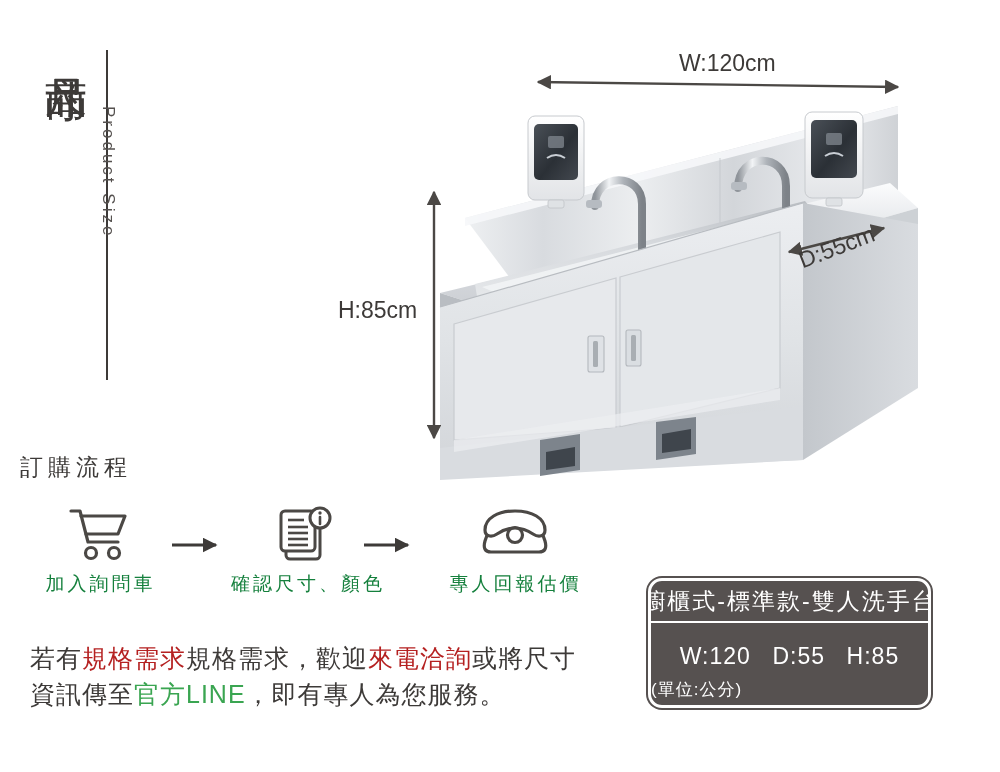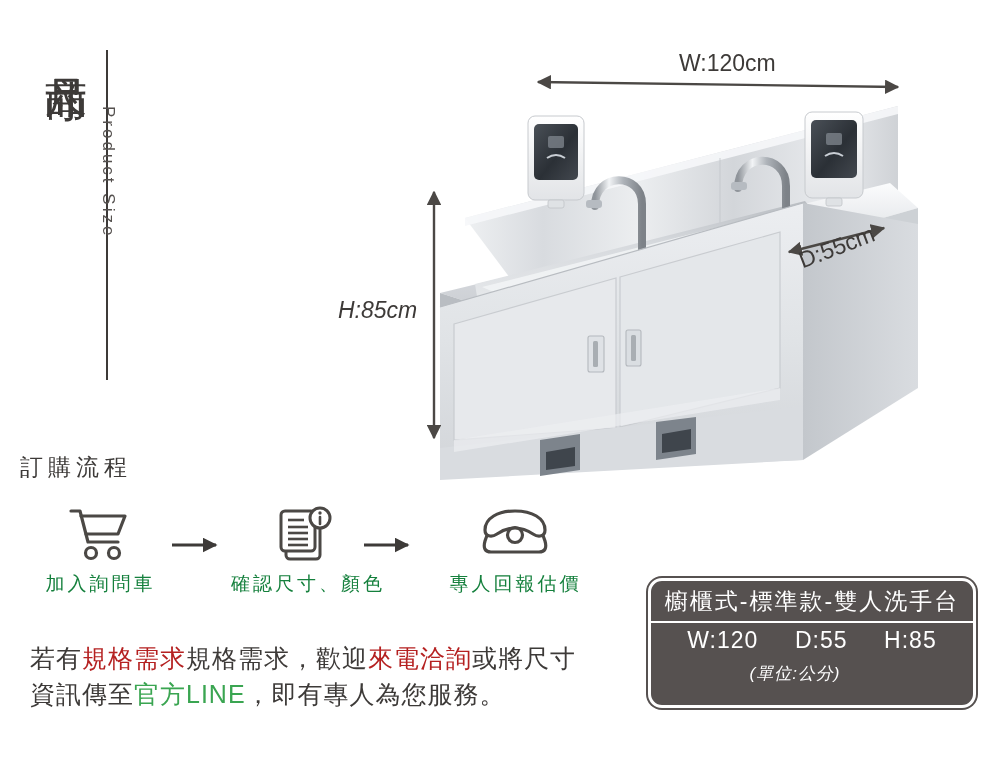--- a/index.html
+++ b/index.html
@@ -95,7 +95,7 @@
   
   .dim-label{position:absolute;font-size:23px;color:#3d3a38;letter-spacing:0px;white-space:nowrap;}
   #dim-w-label{left:679px;top:50px;}
-  #dim-h-label{left:338px;top:297px;font-style:italic;}
+  #dim-h-label{left:338px;top:297px;}
   #dim-d-label{left:795px;top:249px;transform:rotate(-21deg);transform-origin:left top;}
 
   .svg-layer{position:absolute;inset:0;pointer-events:none;}

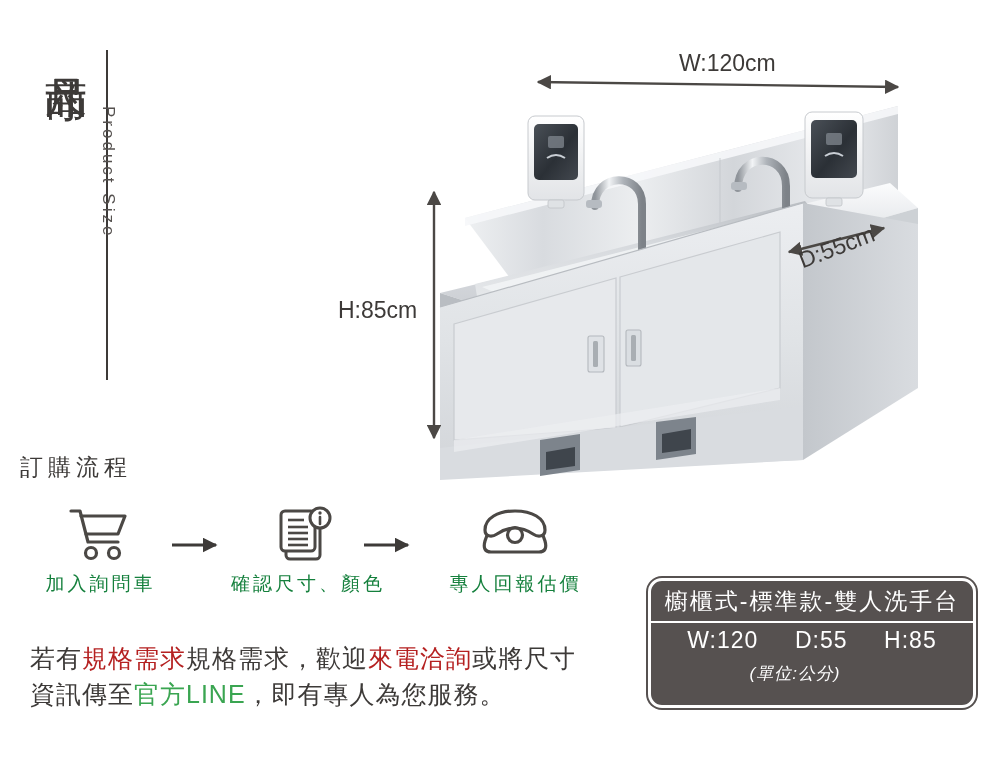--- a/index.html
+++ b/index.html
@@ -68,7 +68,7 @@
   
   .spec-box{
     position:absolute;left:648px;top:578px;
-    width:328px;height:130px;
+    width:283px;height:130px;
     border:3px solid #ffffff;
     border-radius:14px;
     background:#565150;

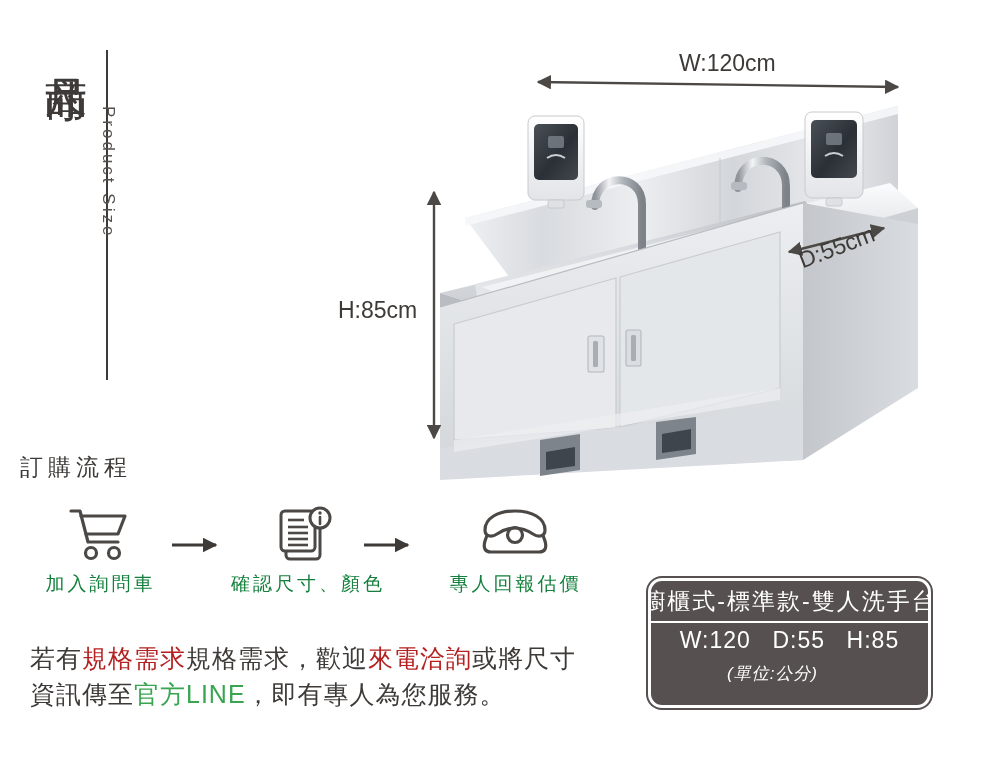--- a/index.html
+++ b/index.html
@@ -84,7 +84,7 @@
   }
   .spec-dims{
     display:flex;align-items:center;justify-content:space-around;
-    padding:4px 18px 0 18px;
+    padding:20px 18px 0 18px;
     color:#ffffff;font-size:23px;letter-spacing:1px;
   }
   .spec-unit{

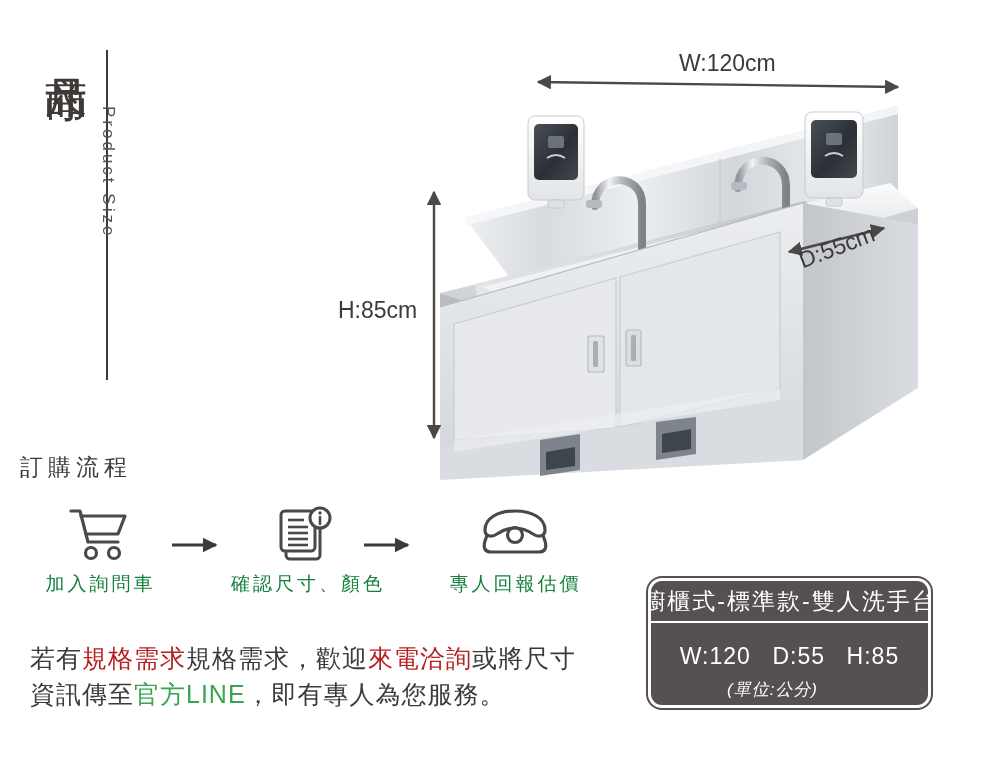--- a/index.html
+++ b/index.html
@@ -88,8 +88,8 @@
     color:#ffffff;font-size:23px;letter-spacing:1px;
   }
   .spec-unit{
-    text-align:center;padding:8px 34px 0 0;
-    color:#ffffff;font-size:17px;letter-spacing:1px;font-style:italic;
+    text-align:left;padding:8px 34px 0 0;
+    color:#ffffff;font-size:17px;letter-spacing:1px;
   }
 
   

